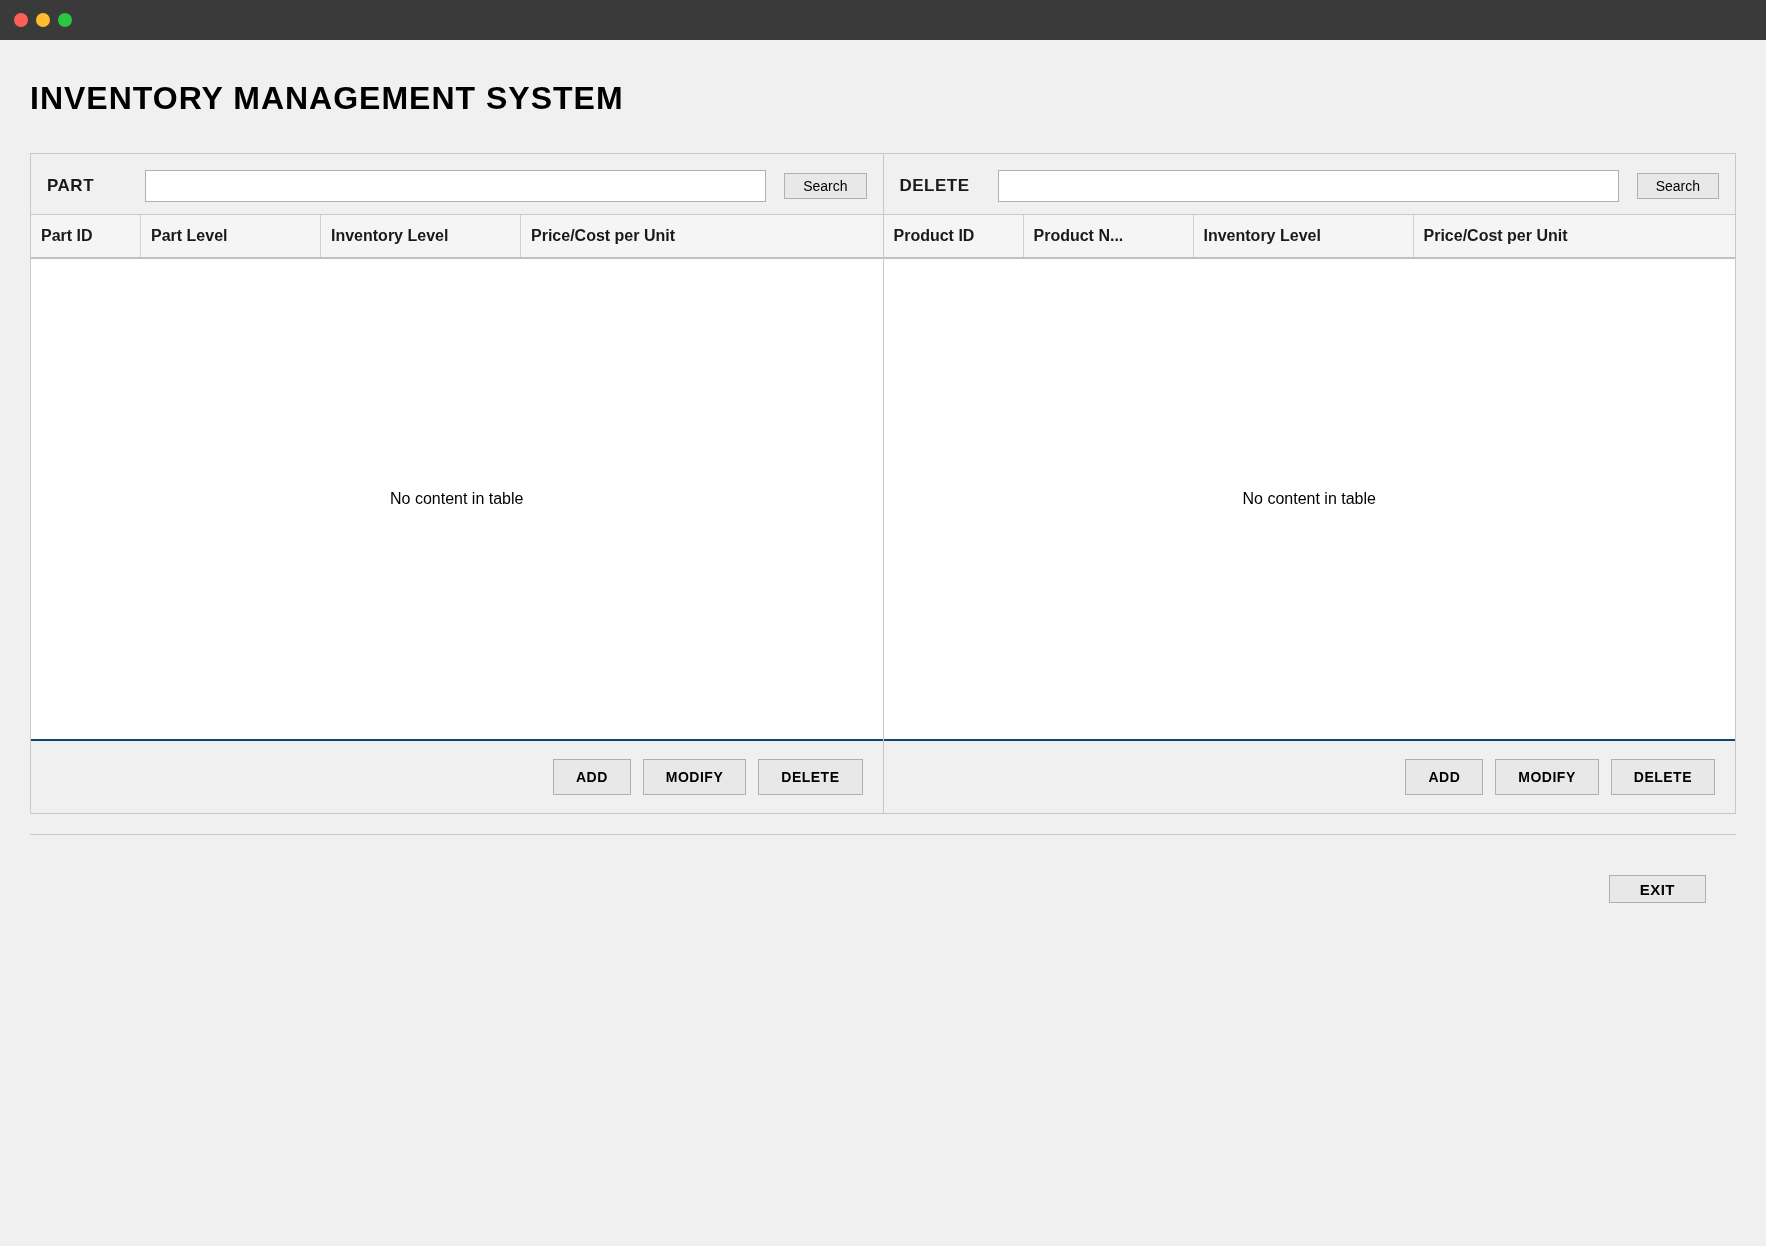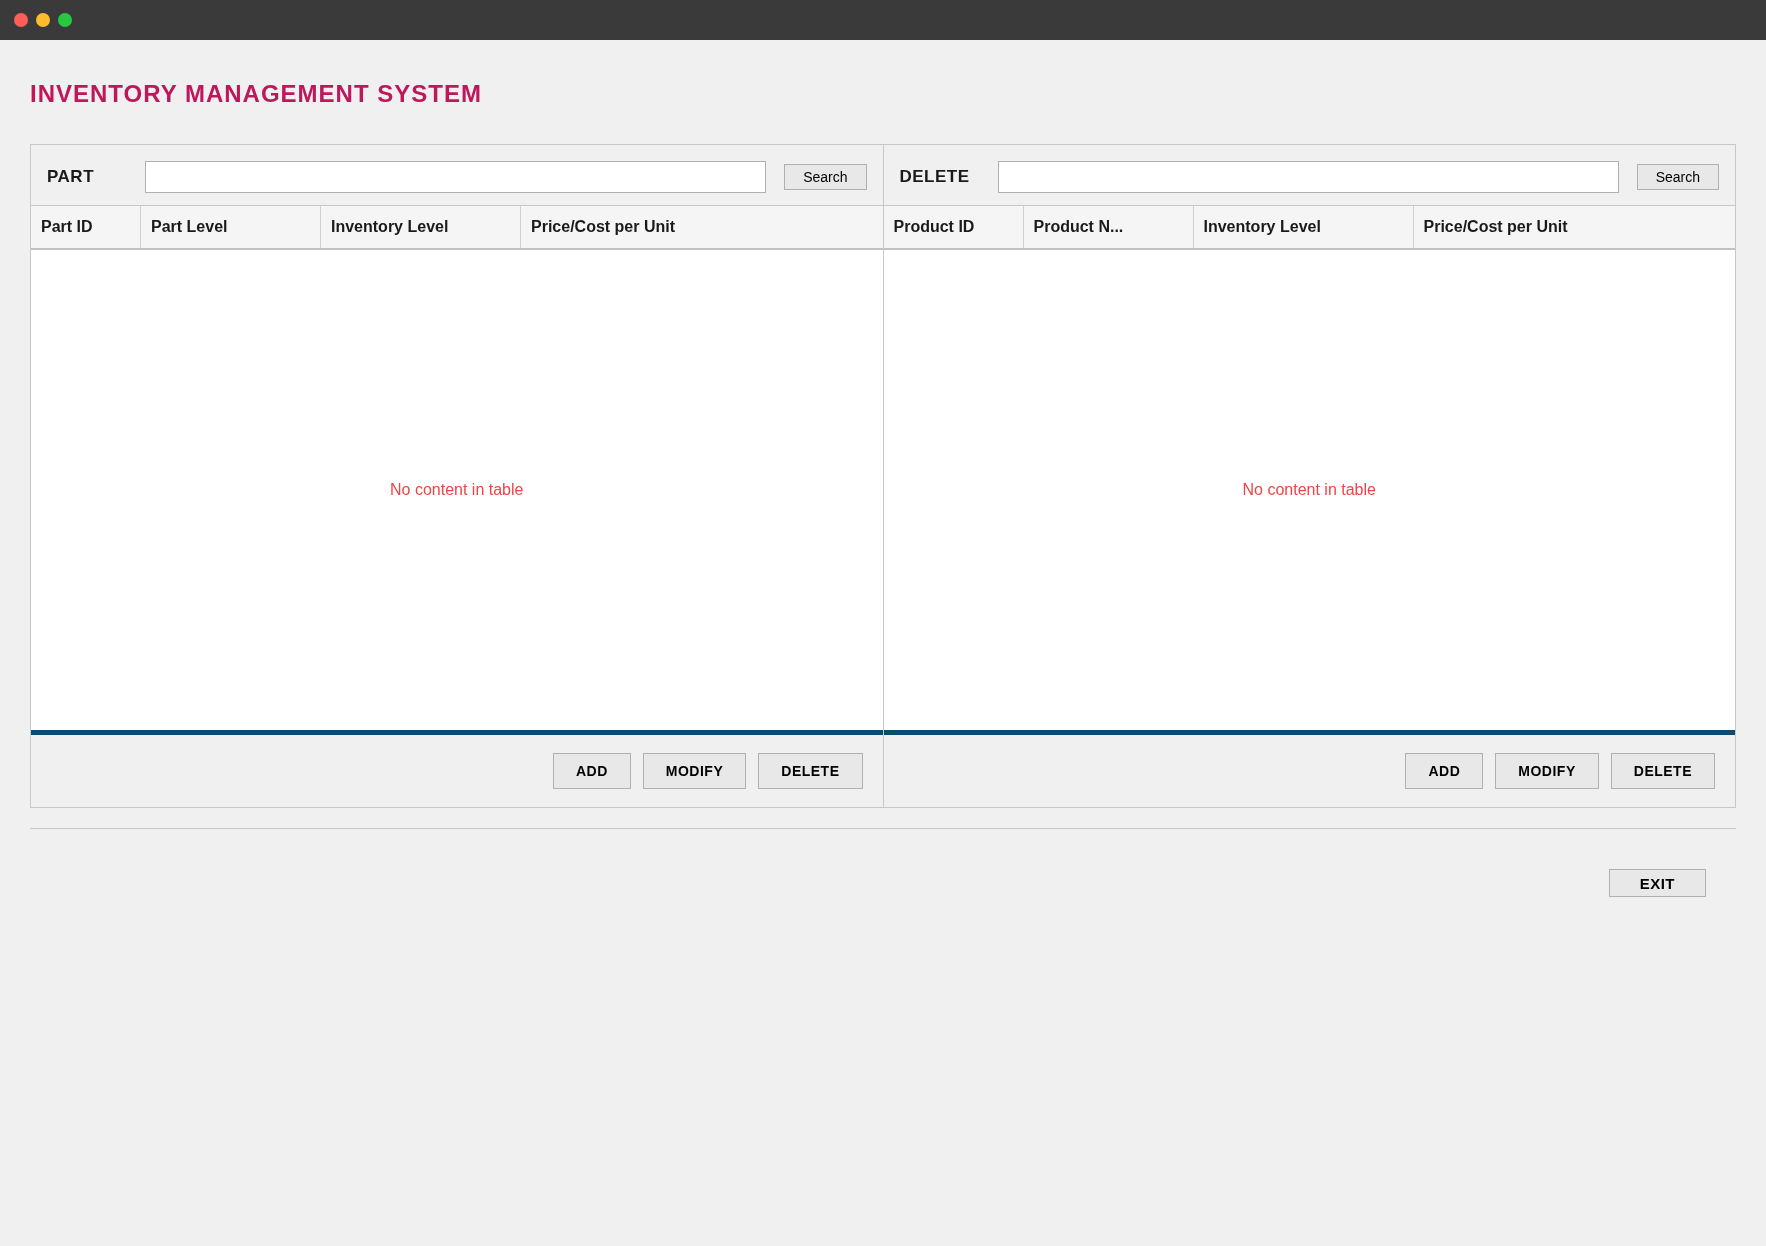--- a/index.html
+++ b/index.html
@@ -43,10 +43,10 @@
     }
 
     .app-title {
-      font-size: 24px;
+      font-size: 32px;
       font-weight: 800;
       letter-spacing: 1px;
-      color: #be185d;
+      color: #000000;
       margin-bottom: 36px;
     }
 

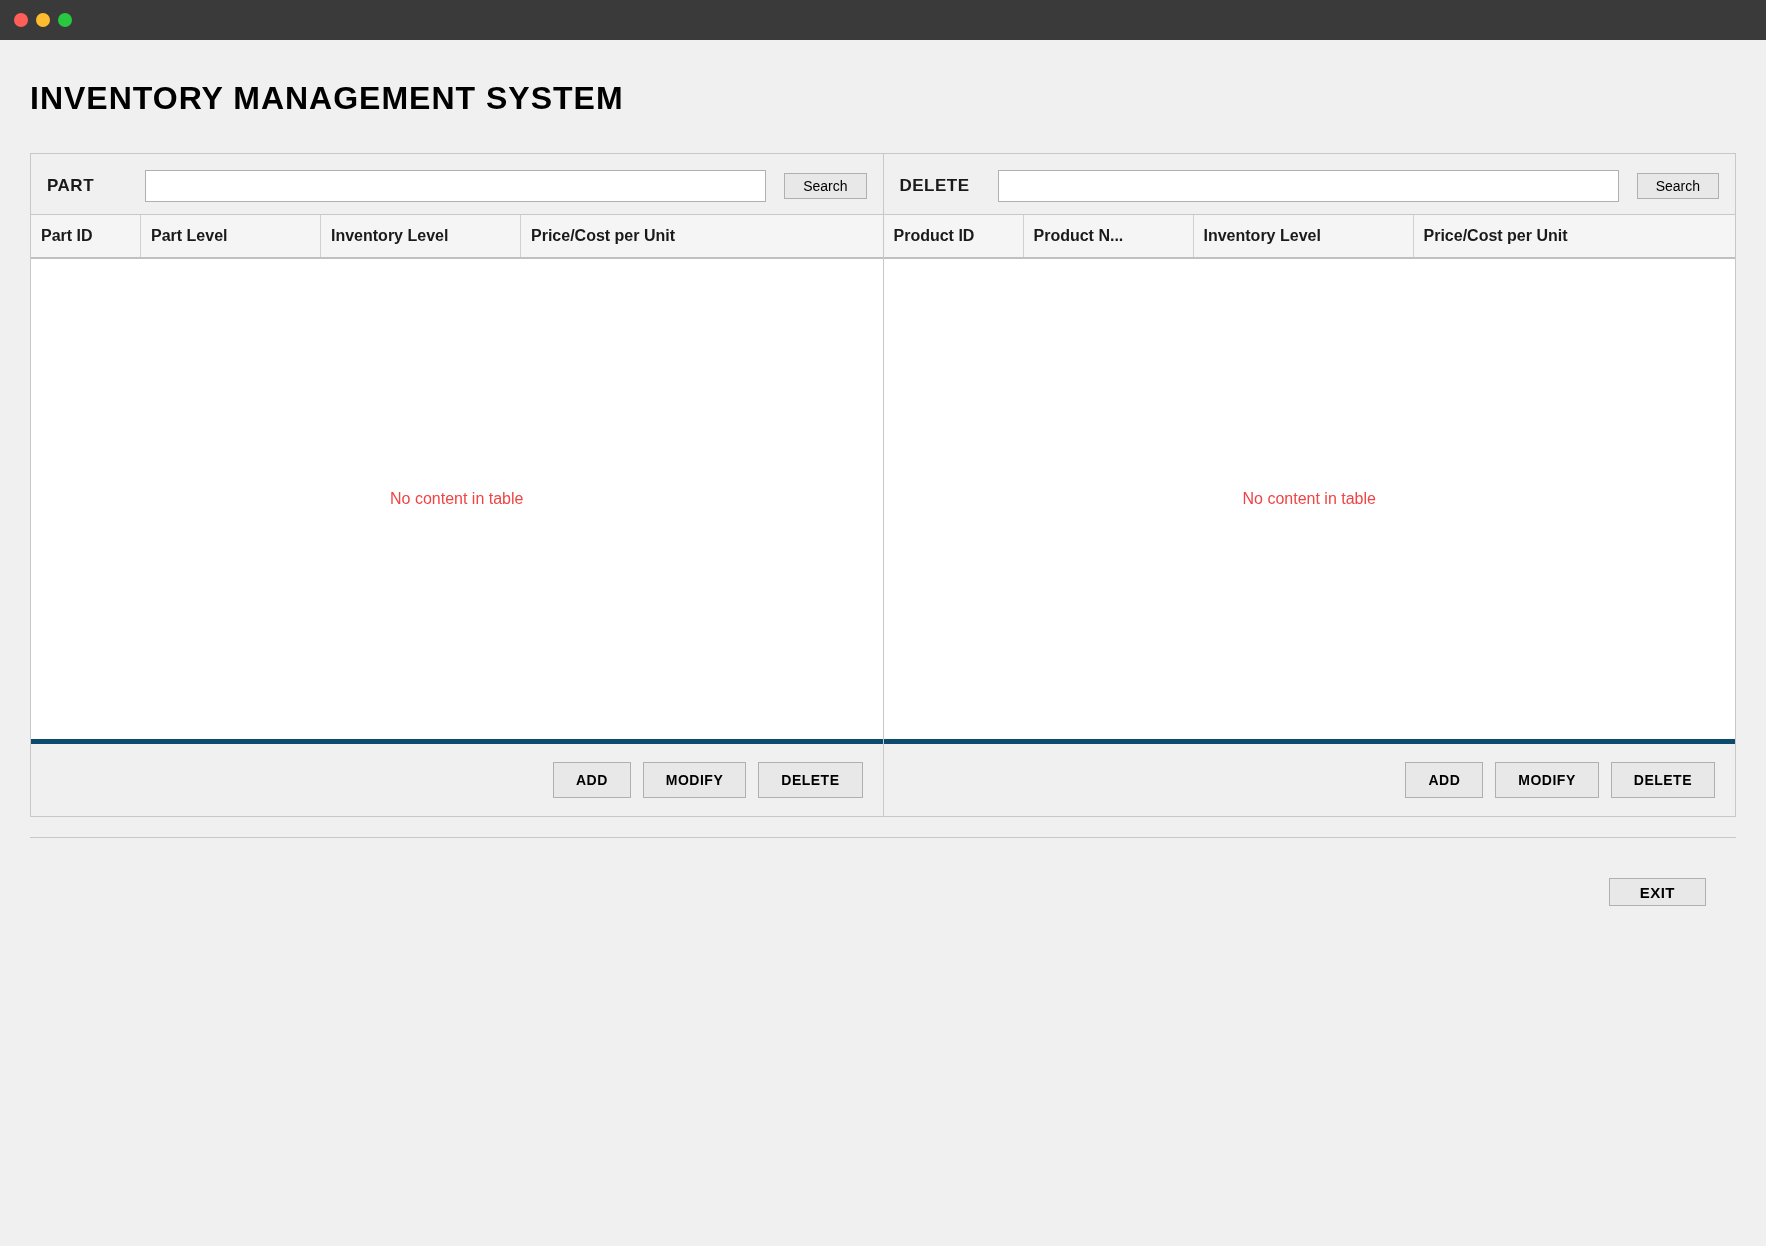--- a/index.html
+++ b/index.html
@@ -145,7 +145,7 @@
     }
 
     .no-content-text {
-      color: #ef4444;
+      color: #000000;
       font-size: 16px;
     }
 

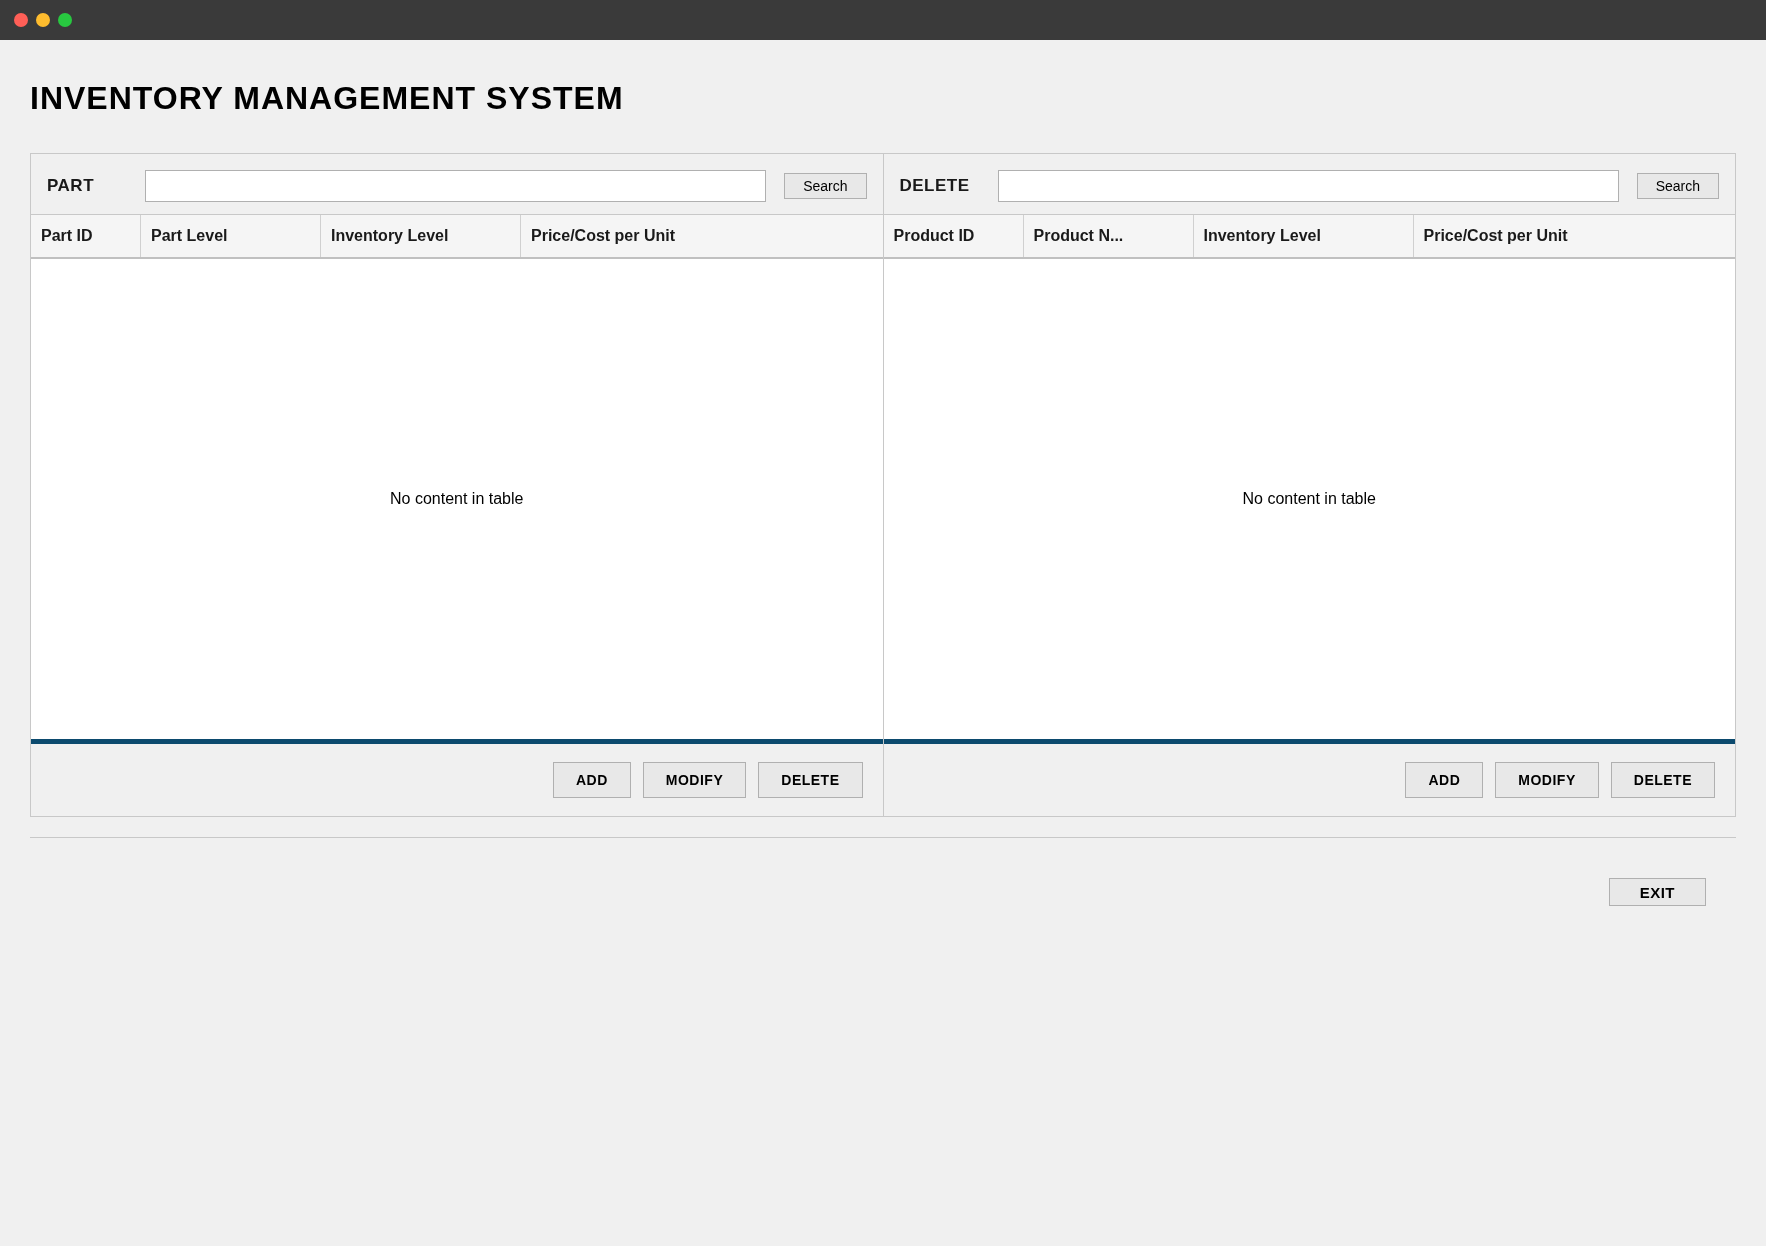--- a/index.html
+++ b/index.html
@@ -156,7 +156,7 @@
       gap: 12px;
       padding: 18px 20px;
       background-color: #f0f0f0;
-      border-top: 5px solid #0c4a6e;
+      border-top: 2px solid #0c4a6e;
     }
 
     .action-button {

